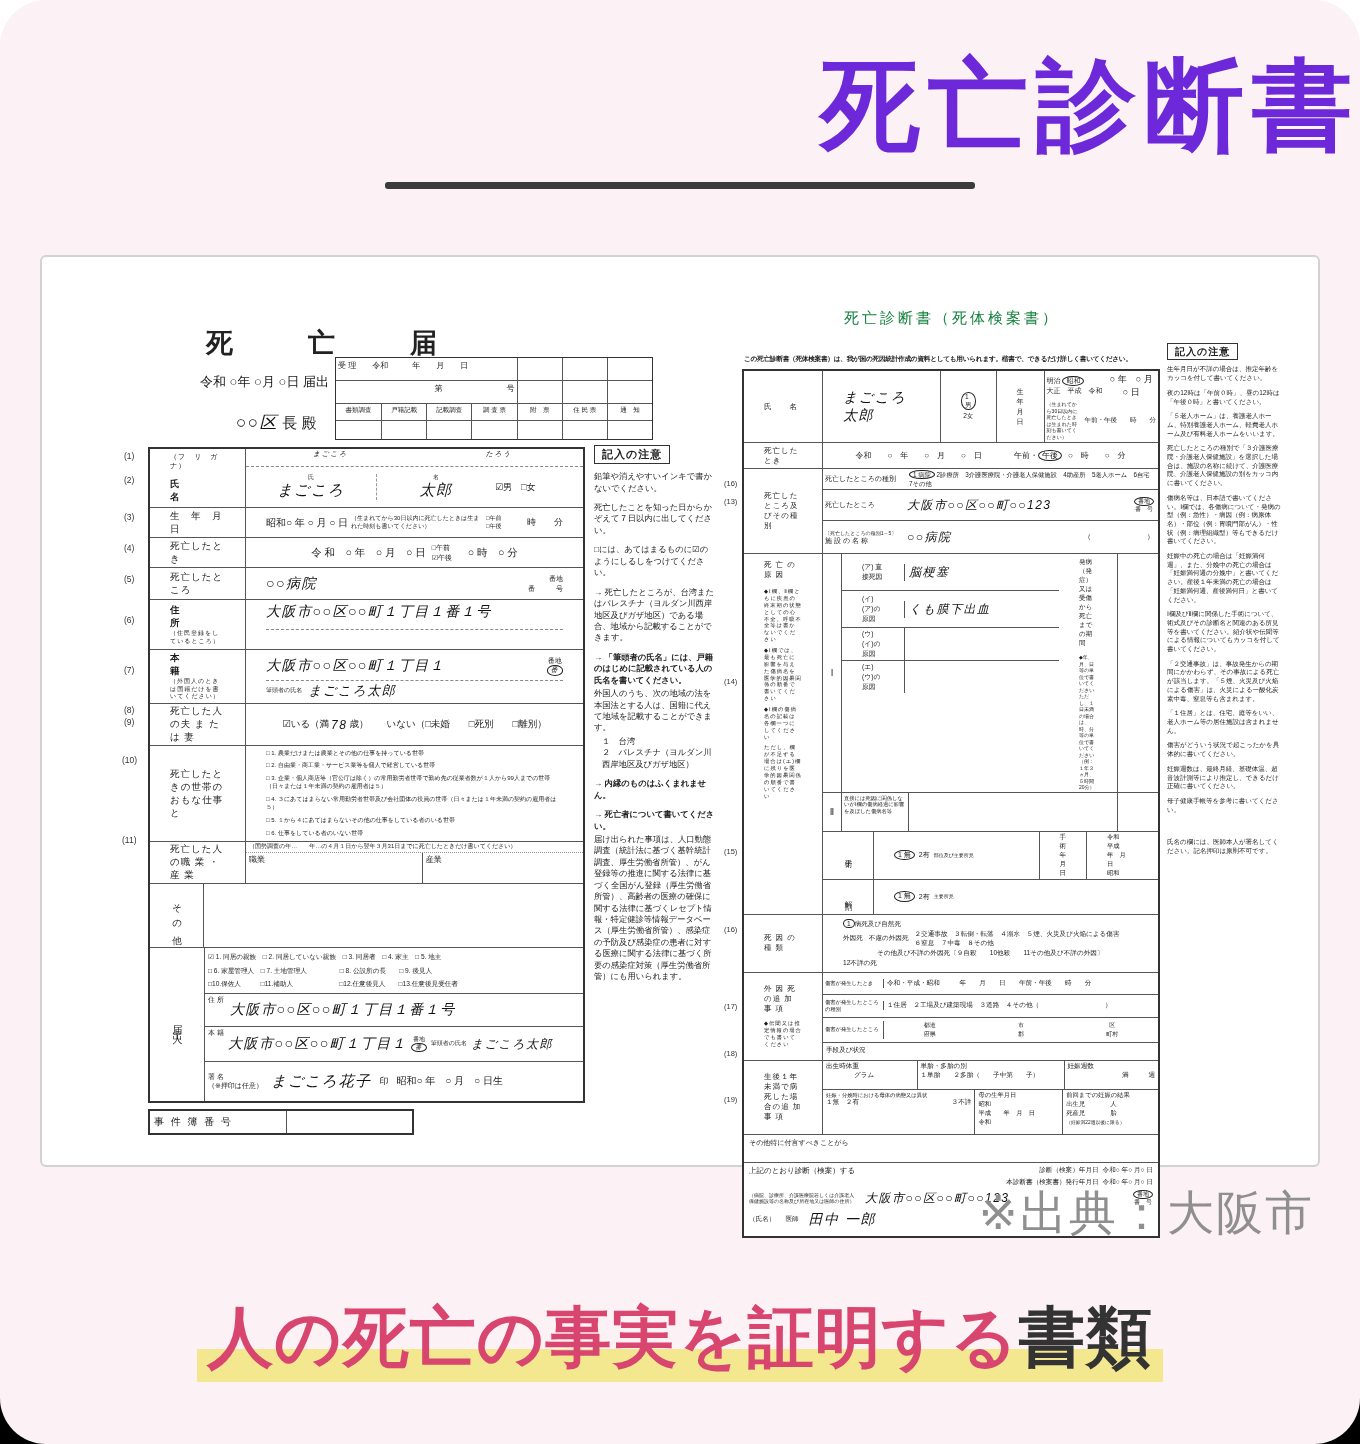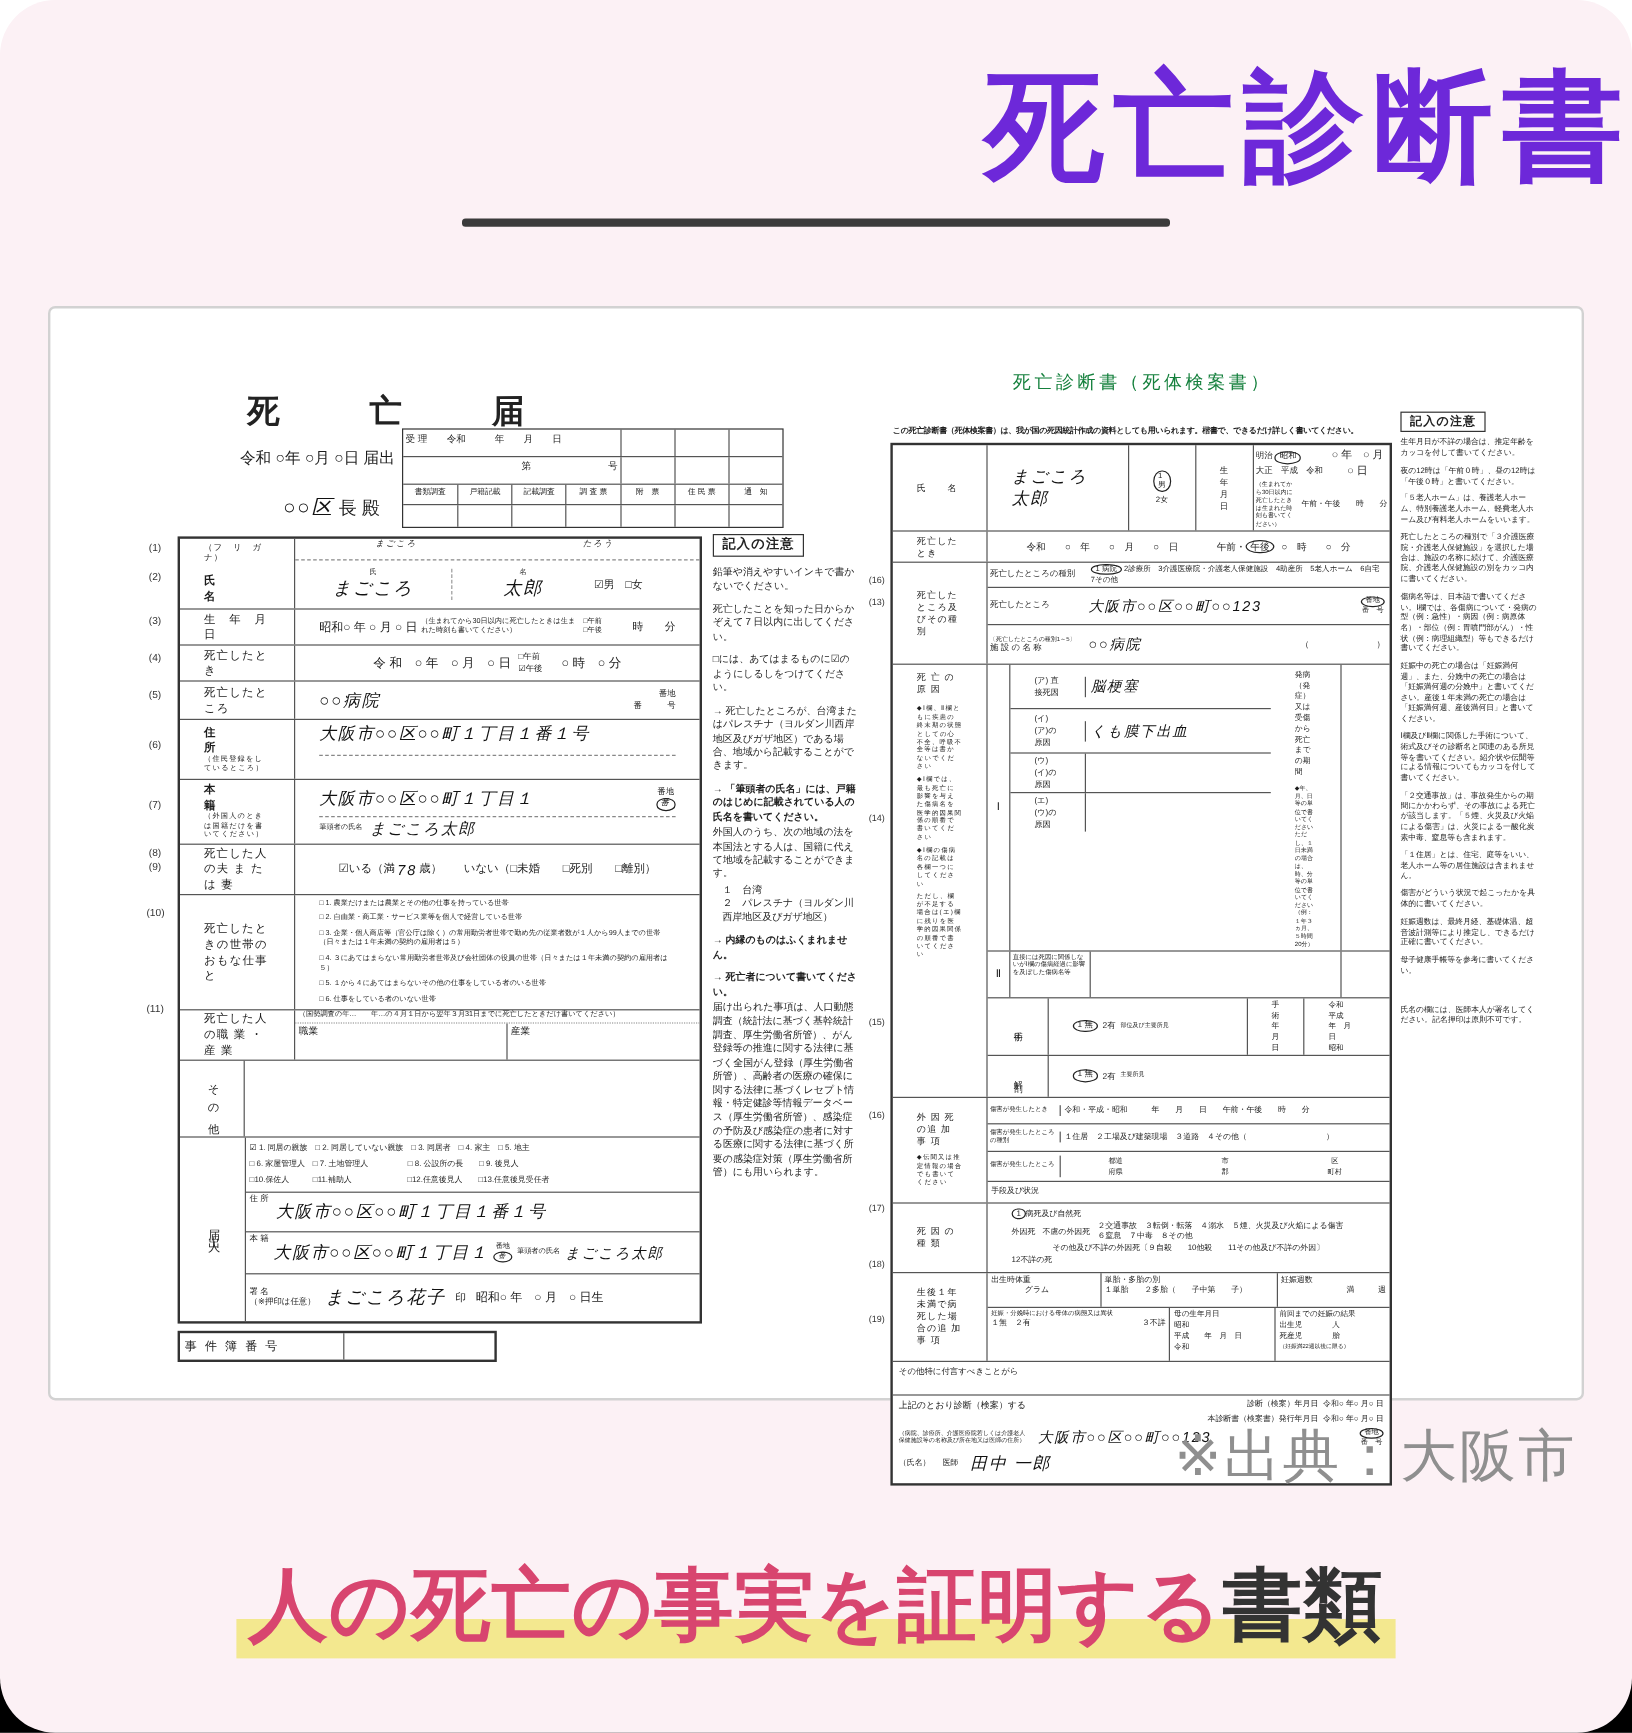--- a/index.html
+++ b/index.html
@@ -507,6 +507,25 @@
           </div>
         </div>
 
+        <div class="r" style="min-height:58px">
+          <div class="c rlab">
+              <span>死 因 の 種 類</span>
+            </div>
+          <div class="c con" style="font-size:6.6px;gap:1px">
+            <div><span class="circ">1</span><span>病死及び自然死</span></div>
+            <div style="display:flex;gap:6px;align-items:center">
+              <span>外因死</span>
+              <span>不慮の外因死</span>
+              <span style="flex:1">
+                <span>２交通事故　３転倒・転落　４溺水　５煙、火災及び火焔による傷害</span><br>
+                <span>６窒息　７中毒　８その他</span>
+              </span>
+            </div>
+            <div style="padding-left:34px">その他及び不詳の外因死〔９自殺　　10他殺　　11その他及び不詳の外因〕</div>
+            <div>12不詳の死</div>
+          </div>
+        </div>
+
         <div class="r" style="min-height:88px">
           <div class="c rlab">
             <span>外 因 死 の追 加 事 項</span>
@@ -533,25 +552,6 @@
             <div style="display:flex;min-height:16px;align-items:center;border-top:1px solid #555">
               <span style="font-size:6.6px;padding:0 3px">手段及び状況</span>
             </div>
-          </div>
-        </div>
-
-        <div class="r" style="min-height:58px">
-          <div class="c rlab">
-              <span>死 因 の 種 類</span>
-            </div>
-          <div class="c con" style="font-size:6.6px;gap:1px">
-            <div><span class="circ">1</span><span>病死及び自然死</span></div>
-            <div style="display:flex;gap:6px;align-items:center">
-              <span>外因死</span>
-              <span>不慮の外因死</span>
-              <span style="flex:1">
-                <span>２交通事故　３転倒・転落　４溺水　５煙、火災及び火焔による傷害</span><br>
-                <span>６窒息　７中毒　８その他</span>
-              </span>
-            </div>
-            <div style="padding-left:34px">その他及び不詳の外因死〔９自殺　　10他殺　　11その他及び不詳の外因〕</div>
-            <div>12不詳の死</div>
           </div>
         </div>
 

